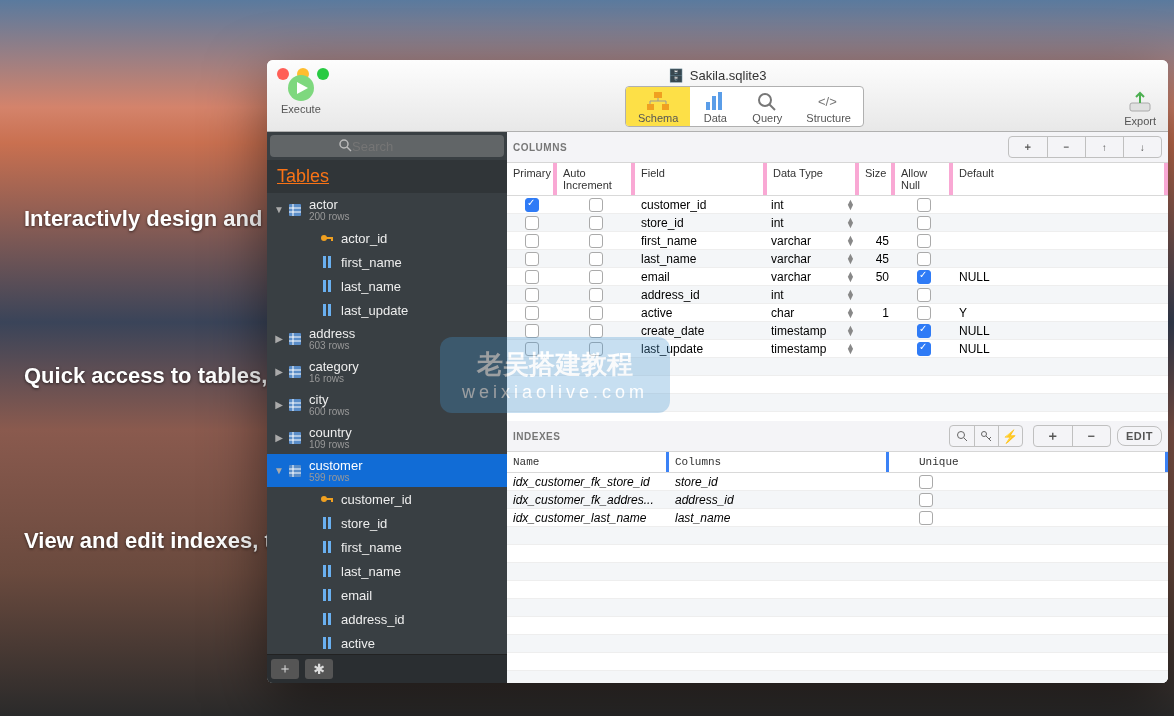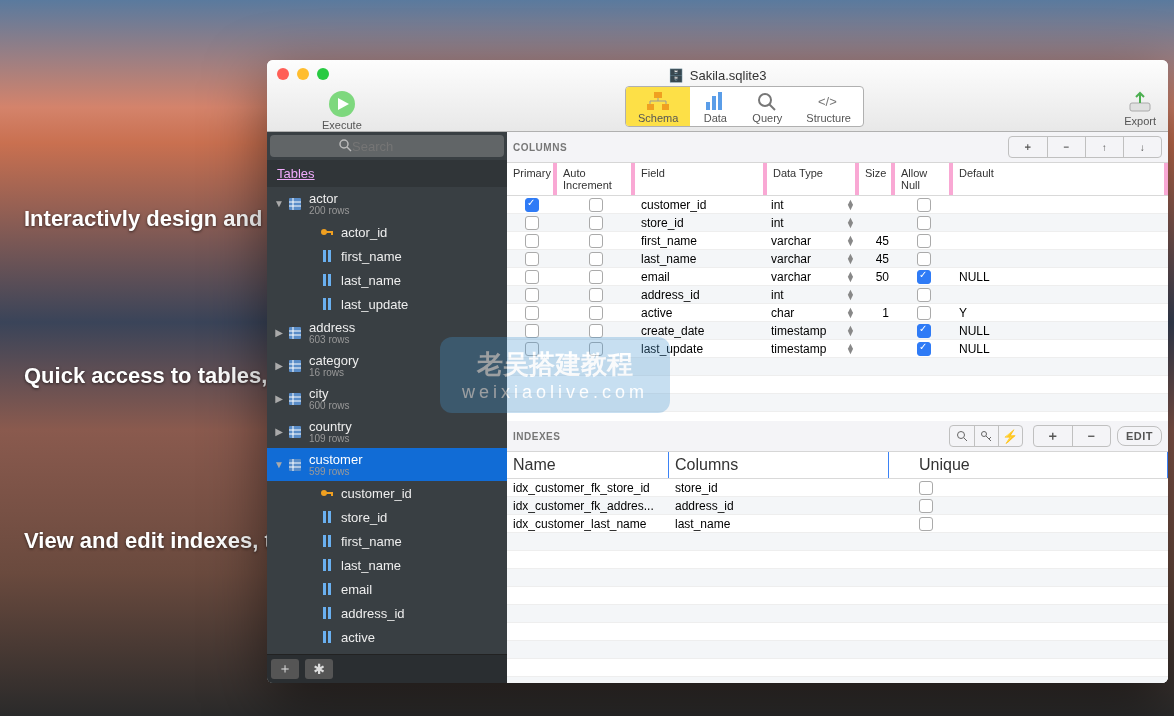--- a/index.html
+++ b/index.html
@@ -15,7 +15,7 @@
 .traffic span{width:12px;height:12px;border-radius:50%;}
 .tred{background:#ff5f57;}.tyellow{background:#ffbd2e;}.tgreen{background:#28ca42;}
 .wtitle{position:absolute;left:50%;top:8px;transform:translateX(-50%);font-size:13px;color:#333;display:flex;align-items:center;gap:5px;}
-.tb{position:absolute;bottom:0;display:flex;flex-direction:column;align-items:center;font-size:11px;color:#555;margin-left:41px;}
+.tb{position:absolute;bottom:16px;display:flex;flex-direction:column;align-items:center;font-size:11px;color:#555;}
 .tb-execute{left:14px;}
 .tb-group{left:358px;bottom:4px;position:absolute;display:flex;gap:0;}
 .seg{display:flex;flex-direction:column;align-items:center;border:1px solid #b0b0b0;background:#fff;border-radius:4px;overflow:hidden;}

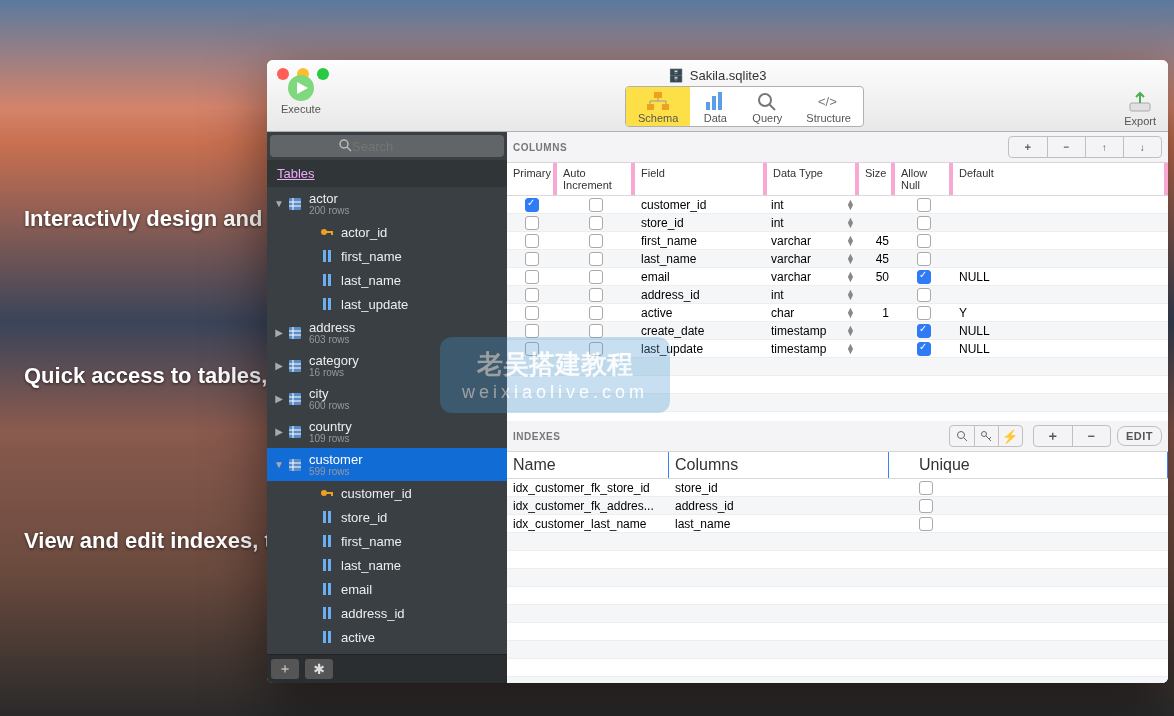--- a/index.html
+++ b/index.html
@@ -28,7 +28,7 @@
 .search{margin:3px;position:relative;}
 .search input{width:100%;height:22px;border-radius:4px;border:none;background:#616567;color:#ccc;padding-left:82px;font-size:13px;}
 .search .sicon{position:absolute;left:68px;top:3px;color:#bbb;}
-.shead{background:#303538;padding:6px 10px;font-size:13px;color:#f0abfc;text-decoration:underline;}
+.shead{background:#303538;padding:6px 10px;font-size:18px;color:#f97316;text-decoration:underline;}
 .tree{flex:1;overflow:auto;}
 .trow{display:flex;align-items:center;padding:4px 6px;font-size:13px;color:#eee;}
 .trow.sel{background:#116cd6;color:#fff;}

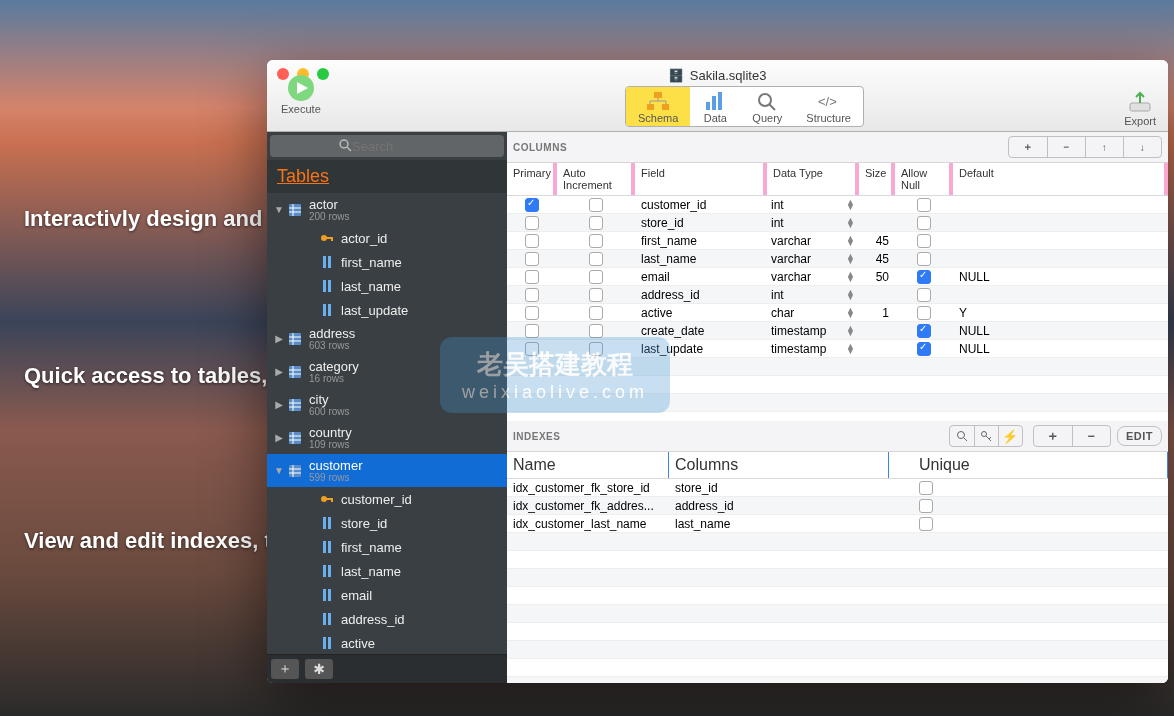--- a/index.html
+++ b/index.html
@@ -72,7 +72,7 @@
 .i-c{width:220px;padding-left:6px;}
 .i-u{flex:1;padding-left:30px;}
 .ghead-i{display:flex;background:#fff;border-bottom:1px solid #d9d9d9;}
-.ghead-i div{font-size:16px;color:#333;padding:4px 6px;border-right:1px solid #3b82f6;}
+.ghead-i div{font-size:11px;color:#333;padding:4px 6px;border-right:3px solid #3b82f6;font-family:Liberation Mono, monospace;}
 .watermark{position:absolute;left:440px;top:337px;pointer-events:none;opacity:.5;}
 .watermark .badge{background:rgba(70,150,210,.6);border-radius:12px;padding:10px 22px;color:#fff;text-align:center;}
 .watermark .l1{font-size:26px;font-weight:700;}

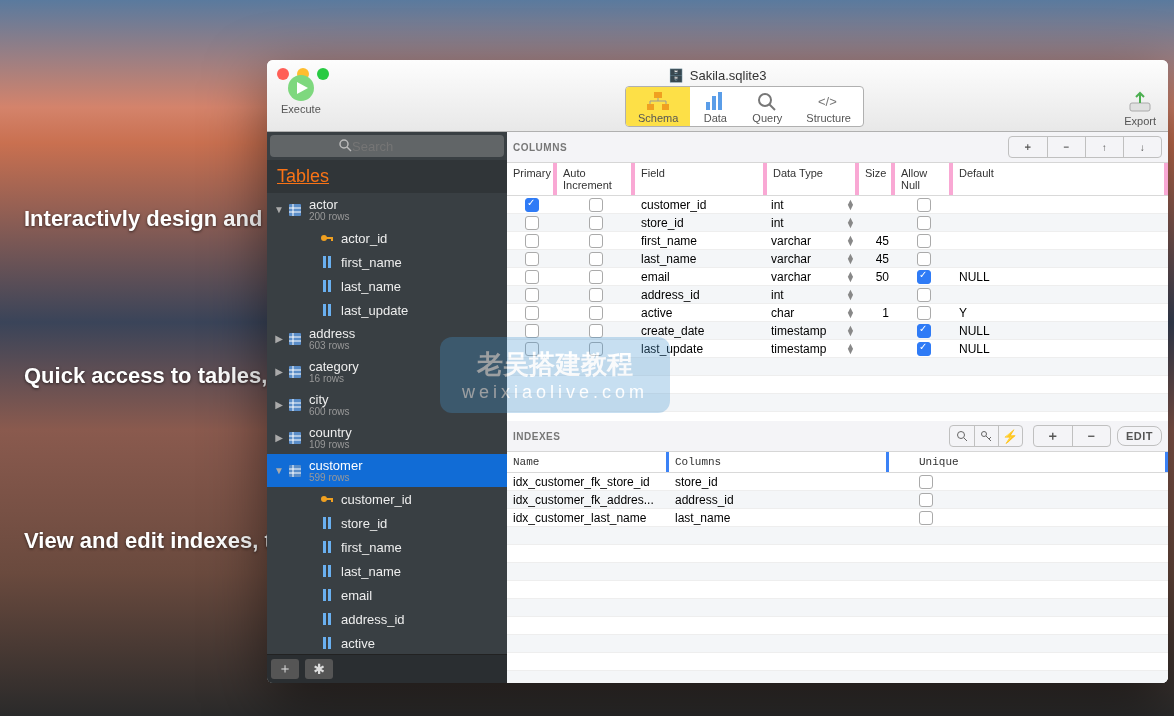--- a/index.html
+++ b/index.html
@@ -66,7 +66,7 @@
 .idx-tools .grp{display:flex;border:1px solid #c0c0c0;border-radius:4px;overflow:hidden;}
 .idx-tools .grp span{width:24px;height:20px;display:flex;align-items:center;justify-content:center;border-left:1px solid #c0c0c0;color:#555;font-size:13px;}
 .idx-tools .grp span:first-child{border-left:none;}
-.irow{display:flex;border-bottom:1px solid #eee;height:18px;align-items:center;}
+.irow{display:flex;border-bottom:1px solid #eee;height:18px;align-items:center;font-style:italic;}
 .irow:nth-child(even){background:#f4f6f8;}
 .i-n{width:162px;padding-left:6px;overflow:hidden;text-overflow:ellipsis;white-space:nowrap;}
 .i-c{width:220px;padding-left:6px;}

